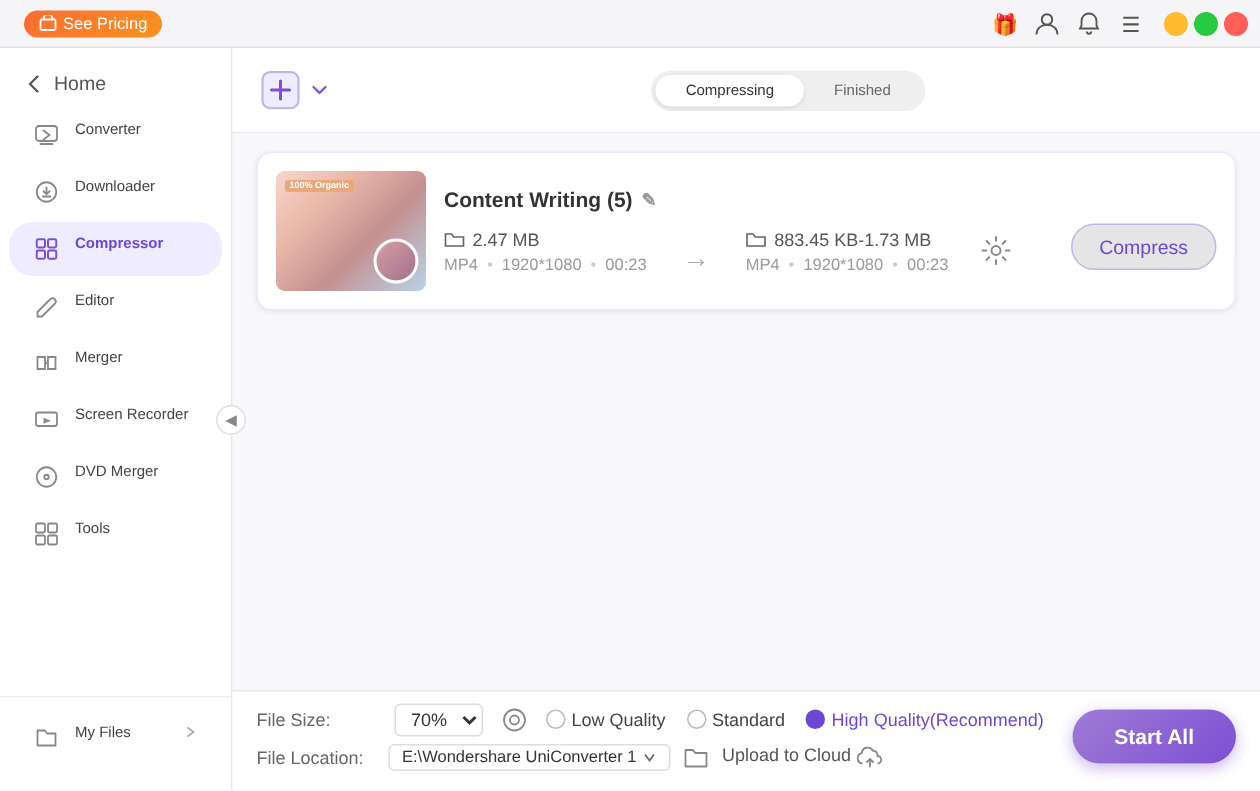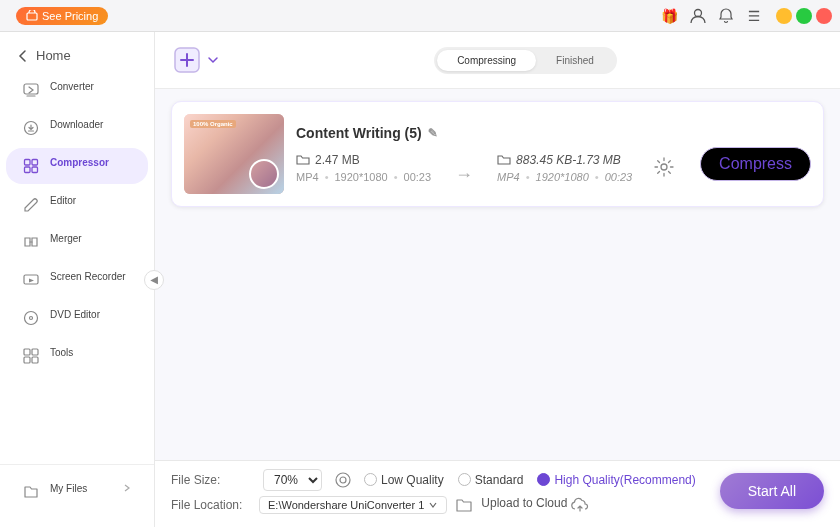--- a/index.html
+++ b/index.html
@@ -59,7 +59,7 @@
     .size-meta { display: flex; gap: 6px; font-size: 11px; color: #999; }
     .meta-dot { color: #ccc; }
     .arrow-block { color: #aaa; font-size: 18px; padding: 0 8px; }
-    .output-block { display: flex; flex-direction: column; gap: 4px; font-style: italic; }
+    .output-block { display: flex; flex-direction: column; gap: 4px; }
     .settings-icon { color: #888; cursor: pointer; font-size: 16px; width: 32px; height: 32px; display: flex; align-items: center; justify-content: center; }
     .compress-btn { background: #000000; border: 1.5px solid #c4b5e8; color: #6c47d4; border-radius: 20px; padding: 7px 18px; font-size: 16px; cursor: pointer; font-weight: 500; white-space: nowrap; margin-top: 20px; }
 

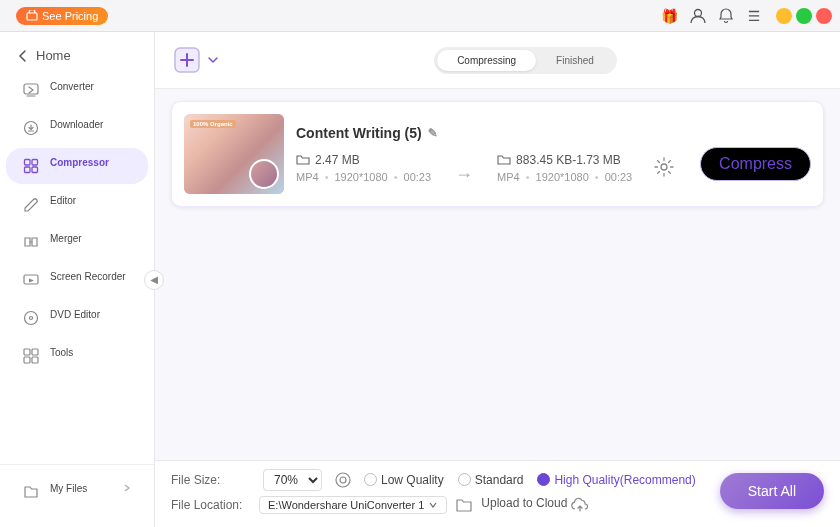--- a/index.html
+++ b/index.html
@@ -61,7 +61,7 @@
     .arrow-block { color: #aaa; font-size: 18px; padding: 0 8px; }
     .output-block { display: flex; flex-direction: column; gap: 4px; }
     .settings-icon { color: #888; cursor: pointer; font-size: 16px; width: 32px; height: 32px; display: flex; align-items: center; justify-content: center; }
-    .compress-btn { background: #000000; border: 1.5px solid #c4b5e8; color: #6c47d4; border-radius: 20px; padding: 7px 18px; font-size: 16px; cursor: pointer; font-weight: 500; white-space: nowrap; margin-top: 20px; }
+    .compress-btn { background: #e5e5e5; border: 1.5px solid #c4b5e8; color: #6c47d4; border-radius: 20px; padding: 7px 18px; font-size: 13px; cursor: pointer; font-weight: 500; white-space: nowrap; margin-top: 20px; }
 
     
     .bottom-bar { background: white; border-top: 1px solid #e8e8e8; padding: 8px 16px; flex-shrink: 0; }

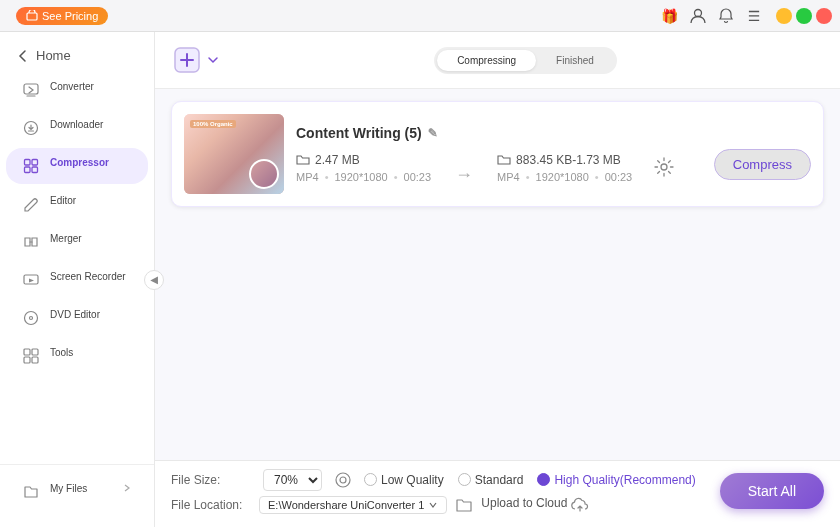--- a/index.html
+++ b/index.html
@@ -198,7 +198,7 @@
             <circle cx="8" cy="8" r="1.5" fill="none" stroke="#888" stroke-width="1.2"></circle>
           </svg>
       </div>
-      <span>DVD Editor</span>
+      <span>DVD Merger</span>
     </div>
 
     <div class="sidebar-item">

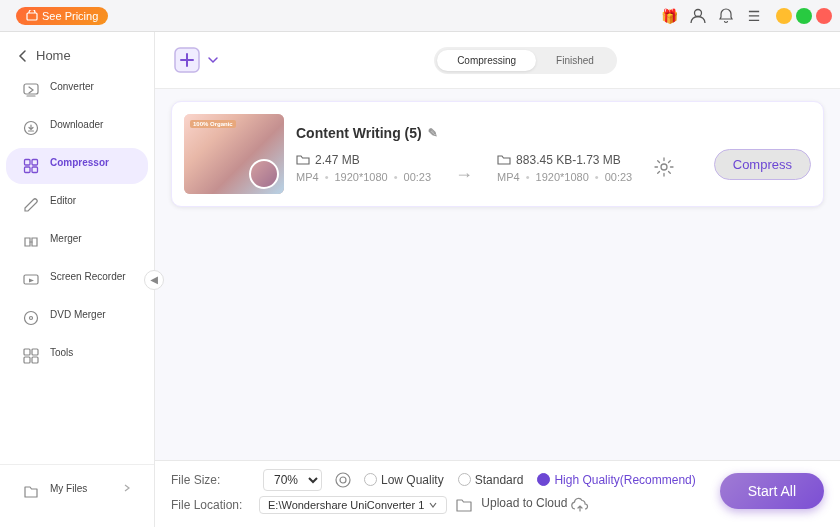--- a/index.html
+++ b/index.html
@@ -77,7 +77,7 @@
     .location-path { border: 1px solid #ddd; border-radius: 4px; padding: 2px 8px; font-size: 11px; color: #333; background: white; display: flex; align-items: center; gap: 4px; cursor: pointer; }
     .folder-icon-btn { cursor: pointer; color: #888; font-size: 14px; }
     .upload-btn { display: flex; align-items: flex-start; gap: 4px; font-size: 12px; color: #555; cursor: pointer; }
-    .start-btn { background: linear-gradient(135deg, #a07bd4, #7c4fd4); color: white; border: none; border-radius: 20px; padding: 10px 28px; font-size: 14px; font-weight: 400; cursor: pointer; box-shadow: 0 3px 10px rgba(120,70,200,0.4); }
+    .start-btn { background: linear-gradient(135deg, #a07bd4, #7c4fd4); color: white; border: none; border-radius: 20px; padding: 10px 28px; font-size: 14px; font-weight: 700; cursor: pointer; box-shadow: 0 3px 10px rgba(120,70,200,0.4); }
 
     
     svg { display: inline-block; vertical-align: middle; }

